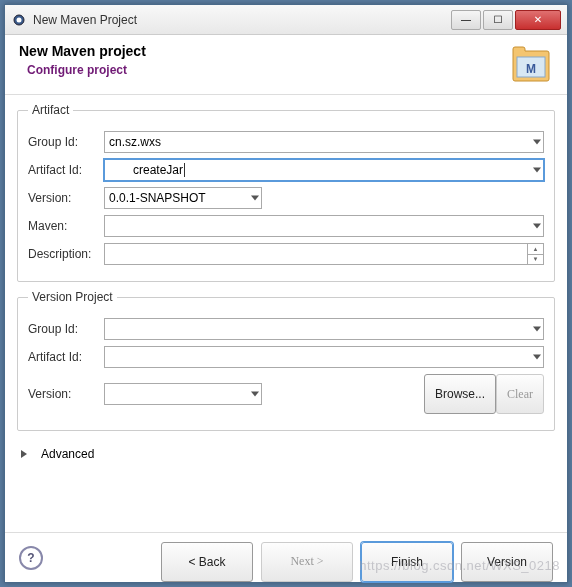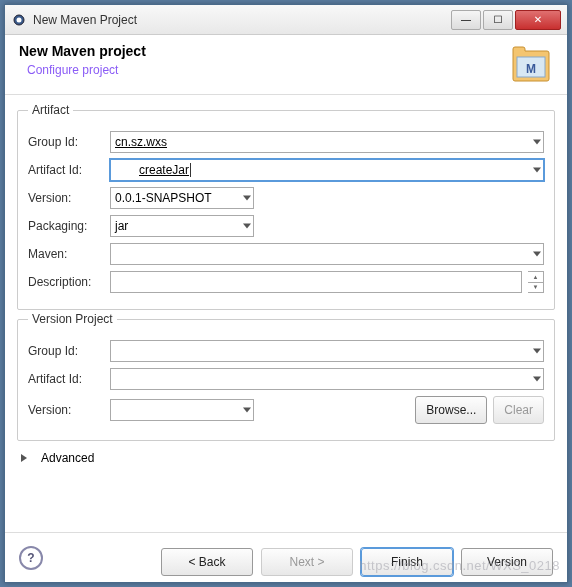--- a/index.html
+++ b/index.html
@@ -14,7 +14,7 @@
 .header { height: 60px; background: #fff; border-bottom: 1px solid #ddd; padding: 8px 14px; display: flex; align-items: flex-start; }
 .header-text { flex: 1; }
 .header-title { font-weight: bold; font-size: 14px; margin-bottom: 4px; }
-.header-sub { padding-left: 8px; color: #8b5cf6; }
+.header-sub { padding-left: 8px; color: #701a75; font-weight: bold; }
 .header-icon { width: 44px; height: 40px; }
 .content { flex: 1; padding: 8px 12px; overflow: auto; }
 fieldset { border: 1px solid #ccc; border-radius: 2px; padding: 8px 10px 10px; margin-bottom: 2px; }

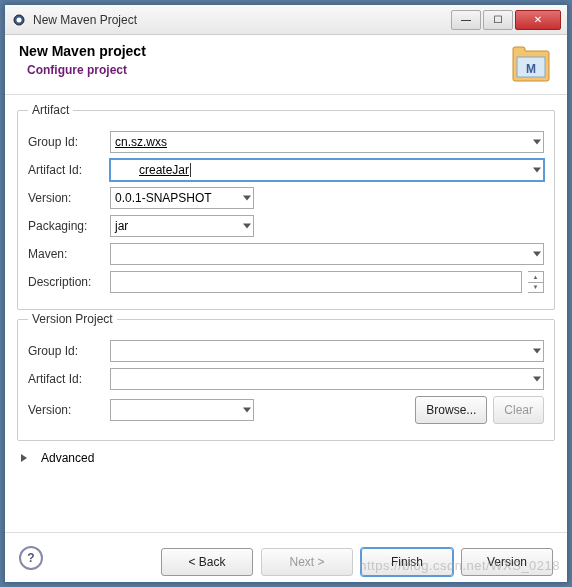--- a/index.html
+++ b/index.html
@@ -17,7 +17,7 @@
 .header-sub { padding-left: 8px; color: #701a75; font-weight: bold; }
 .header-icon { width: 44px; height: 40px; }
 .content { flex: 1; padding: 8px 12px; overflow: auto; }
-fieldset { border: 1px solid #ccc; border-radius: 2px; padding: 8px 10px 10px; margin-bottom: 2px; }
+fieldset { border: 1px solid #ccc; border-radius: 2px; padding: 8px 10px 10px; margin-bottom: 8px; }
 legend { padding: 0 4px; color: #333; }
 .row { display: flex; align-items: center; margin: 6px 0; gap: 6px; }
 .label { width: 76px; color: #333; }

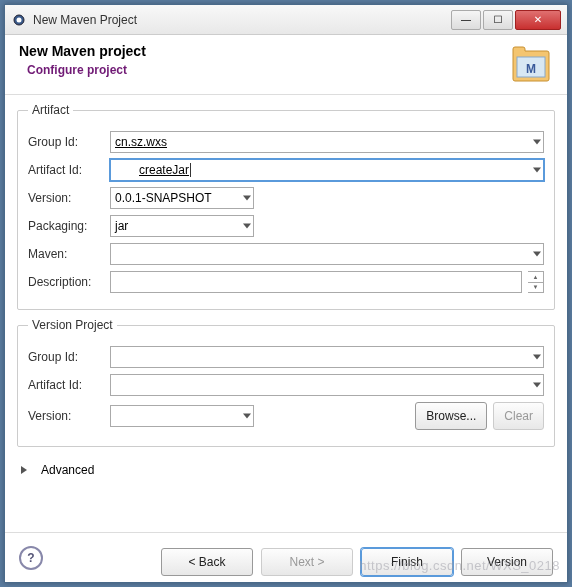--- a/index.html
+++ b/index.html
@@ -19,7 +19,7 @@
 .content { flex: 1; padding: 8px 12px; overflow: auto; }
 fieldset { border: 1px solid #ccc; border-radius: 2px; padding: 8px 10px 10px; margin-bottom: 8px; }
 legend { padding: 0 4px; color: #333; }
-.row { display: flex; align-items: center; margin: 6px 0; gap: 6px; }
+.row { display: flex; align-items: center; margin: 6px 0; }
 .label { width: 76px; color: #333; }
 .combo, .textinput { height: 22px; border: 1px solid #aaa; background: #fff; padding: 0 4px; }
 .combo { display: flex; align-items: center; position: relative; }

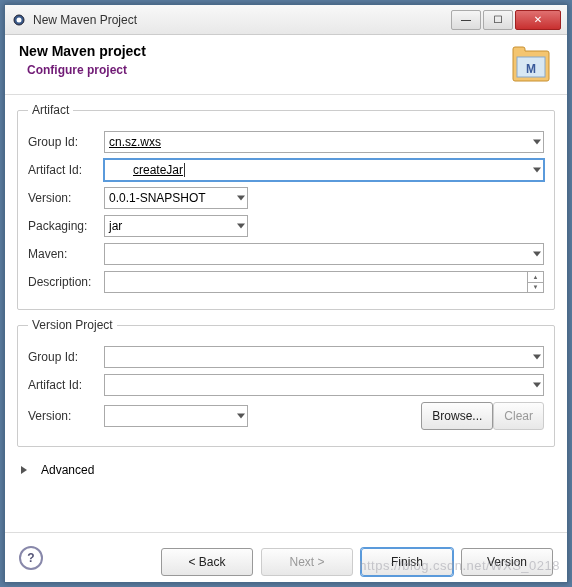--- a/index.html
+++ b/index.html
@@ -23,7 +23,7 @@
 .label { width: 76px; color: #333; }
 .combo, .textinput { height: 22px; border: 1px solid #aaa; background: #fff; padding: 0 4px; }
 .combo { display: flex; align-items: center; position: relative; }
-.combo.full { flex: 1; text-decoration: underline; }
+.combo.full { flex: 1; }
 .combo.med { width: 144px; }
 .combo .drop { position: absolute; right: 2px; top: 50%; transform: translateY(-50%); width: 0; height: 0; border-left: 4px solid transparent; border-right: 4px solid transparent; border-top: 5px solid #555; }
 .combo.focus { border-color: #5a9adb; box-shadow: 0 0 0 1px #5a9adb; padding-left: 28px; }

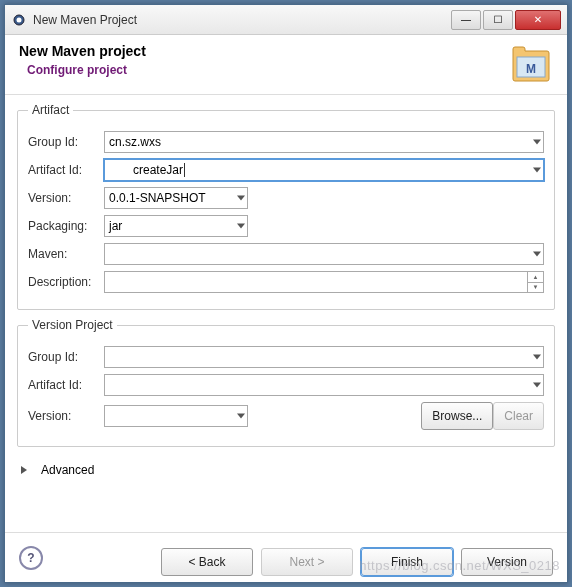--- a/index.html
+++ b/index.html
@@ -24,7 +24,7 @@
 .combo, .textinput { height: 22px; border: 1px solid #aaa; background: #fff; padding: 0 4px; }
 .combo { display: flex; align-items: center; position: relative; }
 .combo.full { flex: 1; }
-.combo.med { width: 144px; }
+.combo.med { width: 158px; }
 .combo .drop { position: absolute; right: 2px; top: 50%; transform: translateY(-50%); width: 0; height: 0; border-left: 4px solid transparent; border-right: 4px solid transparent; border-top: 5px solid #555; }
 .combo.focus { border-color: #5a9adb; box-shadow: 0 0 0 1px #5a9adb; padding-left: 28px; }
 .spinner { width: 16px; height: 22px; border: 1px solid #aaa; border-left: none; display: flex; flex-direction: column; }

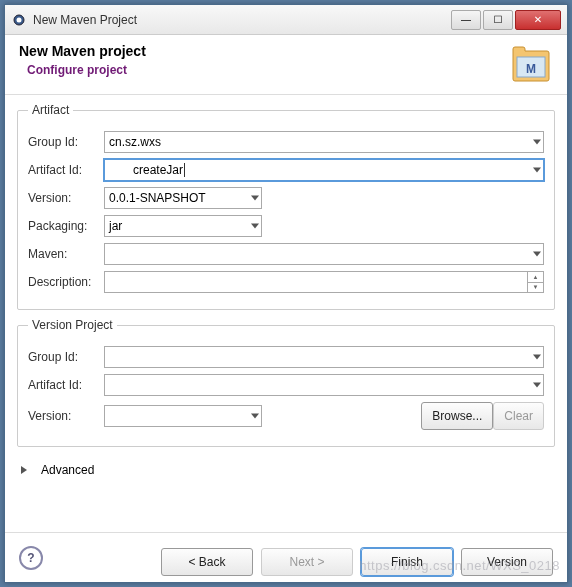--- a/index.html
+++ b/index.html
@@ -100,13 +100,6 @@
           </div>
       </div>
       <div class="row">
-        <div class="label">Packaging:</div>
-        <div class="combo med">
-            <span>jar</span>
-            <span class="drop"></span>
-          </div>
-      </div>
-      <div class="row">
         <div class="label">Maven:</div>
         <div class="combo full">
             <span></span>

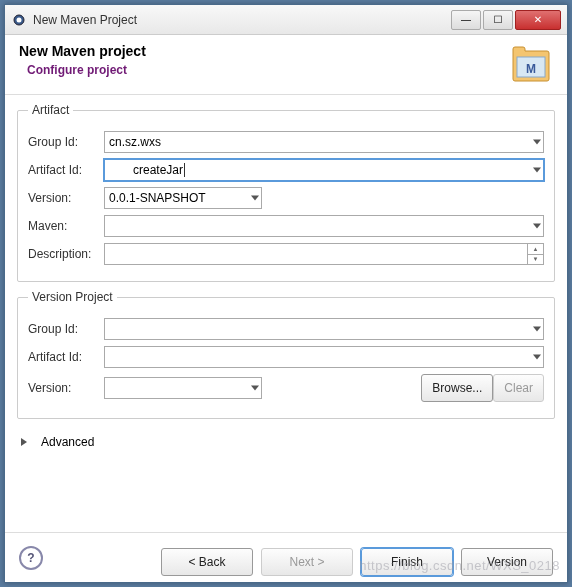--- a/index.html
+++ b/index.html
@@ -30,7 +30,7 @@
 .spinner { width: 16px; height: 22px; border: 1px solid #aaa; border-left: none; display: flex; flex-direction: column; }
 .spinner div { flex:1; display:flex; align-items:center; justify-content:center; font-size:6px; color:#666; }
 .spinner div:first-child { border-bottom:1px solid #aaa; }
-.btn { height: 28px; padding: 0 10px; background: linear-gradient(to bottom, #fdfdfd, #e8e8e8); border: 1px solid #999; border-radius: 3px; color: #222; }
+.btn { height: 40px; padding: 0 10px; background: linear-gradient(to bottom, #fdfdfd, #e8e8e8); border: 1px solid #999; border-radius: 3px; color: #222; }
 .btn.disabled { color: #999; border-color: #ccc; }
 .btn.default { border-color: #5a9adb; box-shadow: 0 0 0 1px #5a9adb; }
 .advanced { display: flex; align-items: center; gap: 14px; padding: 8px 4px; cursor: default; }

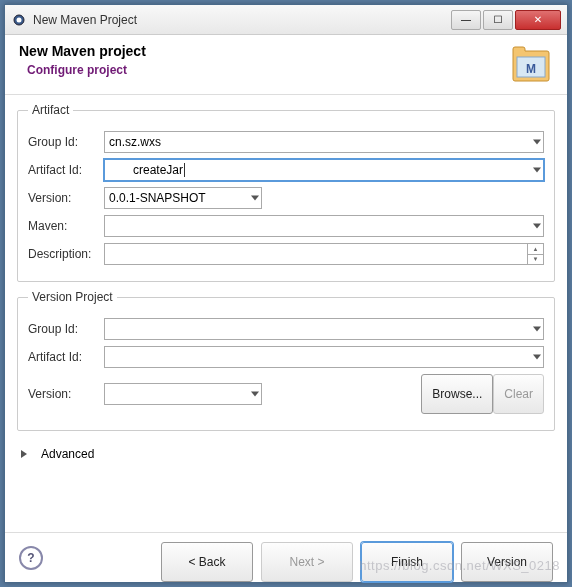--- a/index.html
+++ b/index.html
@@ -31,7 +31,7 @@
 .spinner div { flex:1; display:flex; align-items:center; justify-content:center; font-size:6px; color:#666; }
 .spinner div:first-child { border-bottom:1px solid #aaa; }
 .btn { height: 40px; padding: 0 10px; background: linear-gradient(to bottom, #fdfdfd, #e8e8e8); border: 1px solid #999; border-radius: 3px; color: #222; }
-.btn.disabled { color: #999; border-color: #ccc; }
+.btn.disabled { color: #999; border-color: #ccc; font-family: Liberation Serif, serif; }
 .btn.default { border-color: #5a9adb; box-shadow: 0 0 0 1px #5a9adb; }
 .advanced { display: flex; align-items: center; gap: 14px; padding: 8px 4px; cursor: default; }
 .tri { width: 0; height: 0; border-top: 4px solid transparent; border-bottom: 4px solid transparent; border-left: 6px solid #555; }

